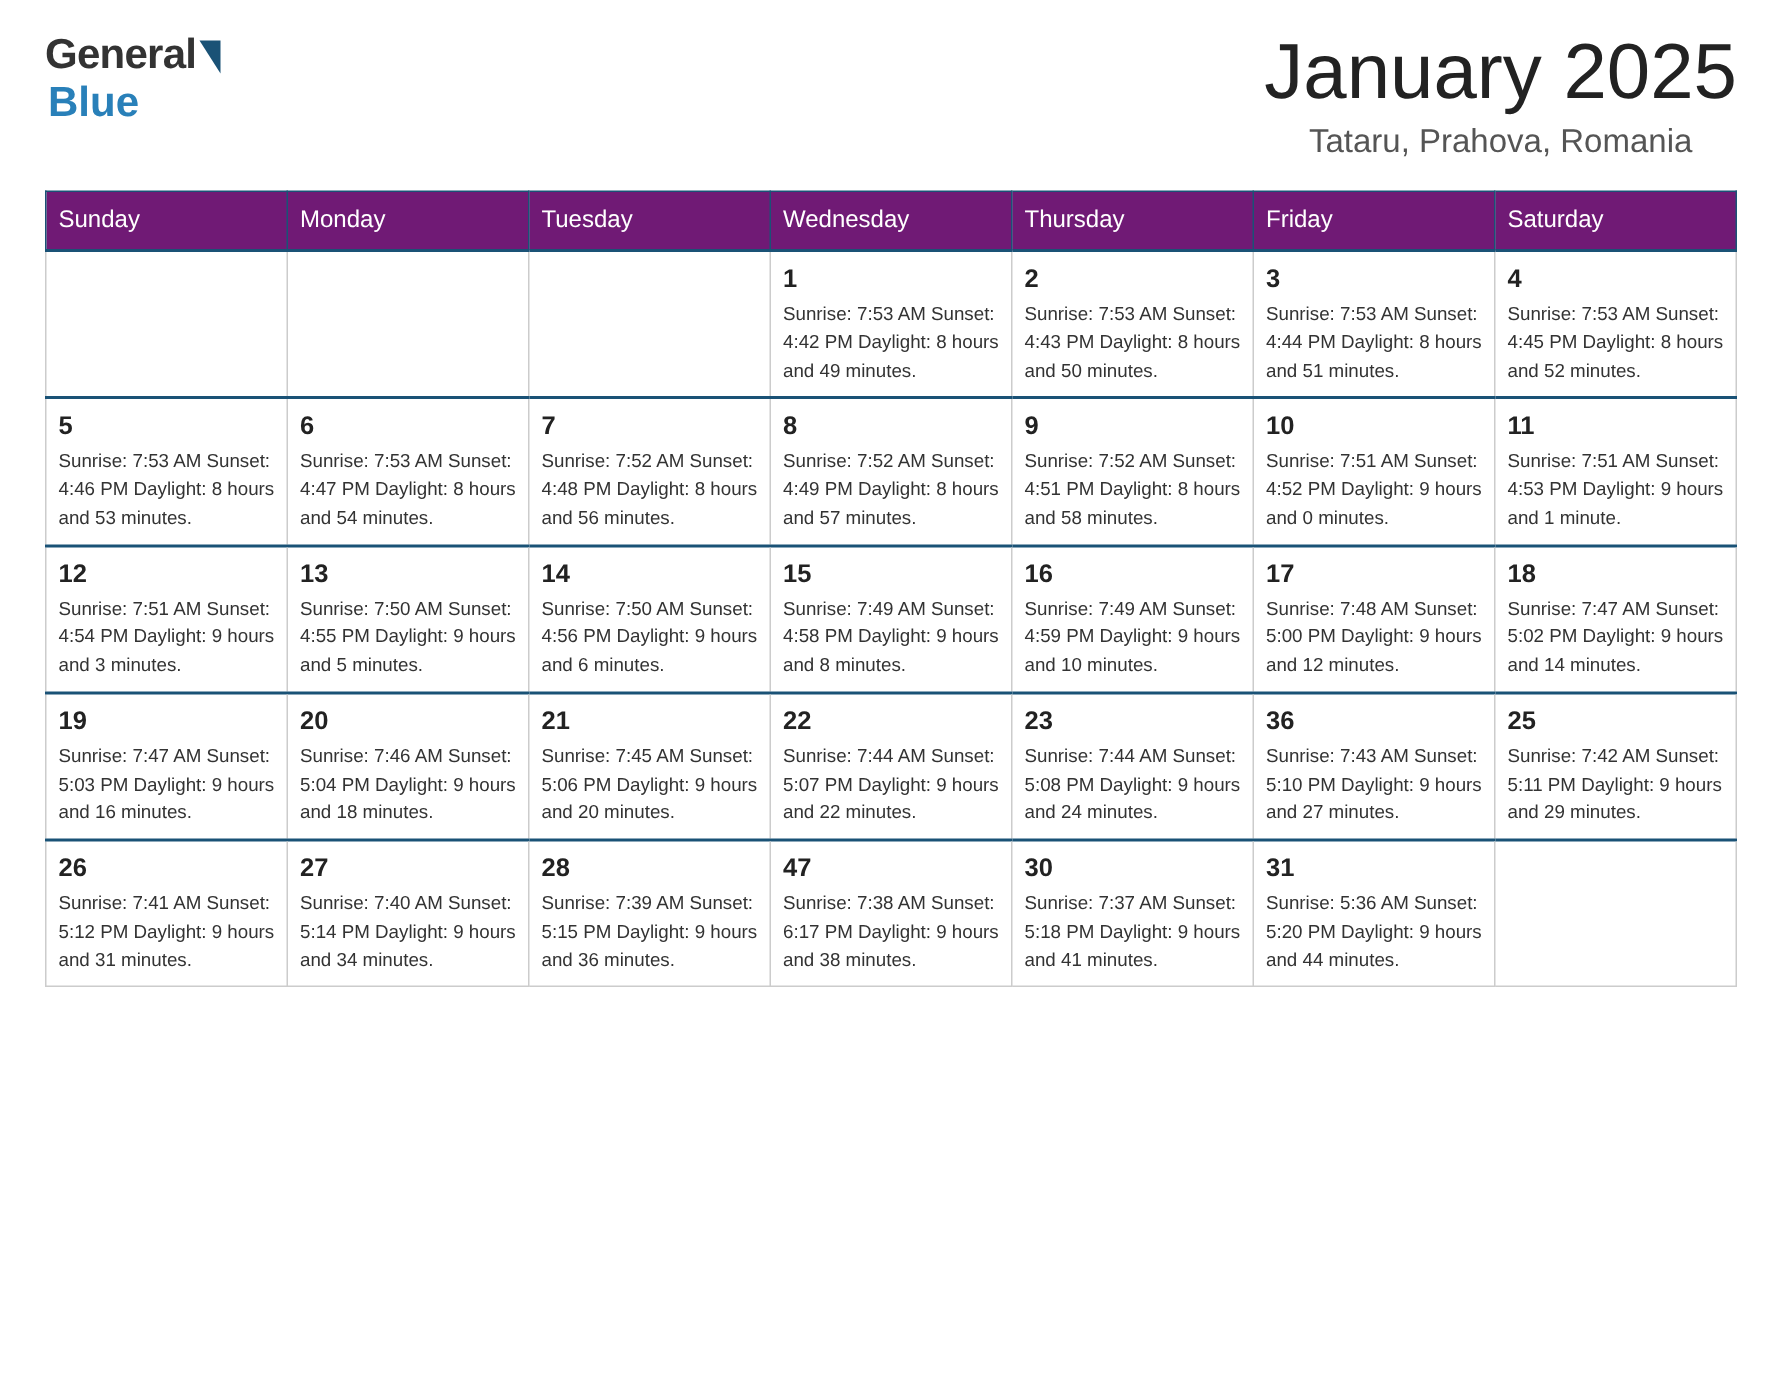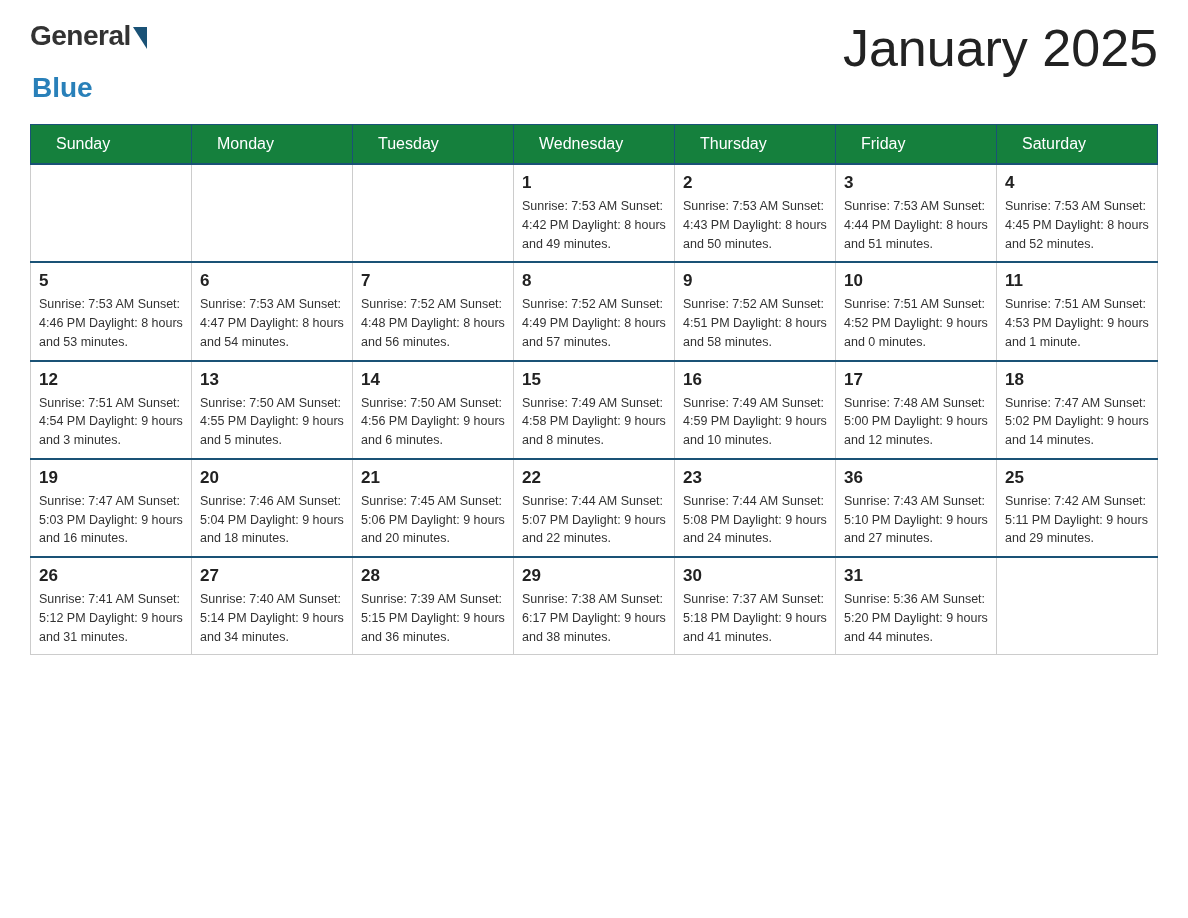--- a/index.html
+++ b/index.html
@@ -20,7 +20,6 @@
       display: flex;
       flex-direction: column;
       align-items: flex-start;
-      gap: 20px;
     }
     .logo-top {
       display: flex;

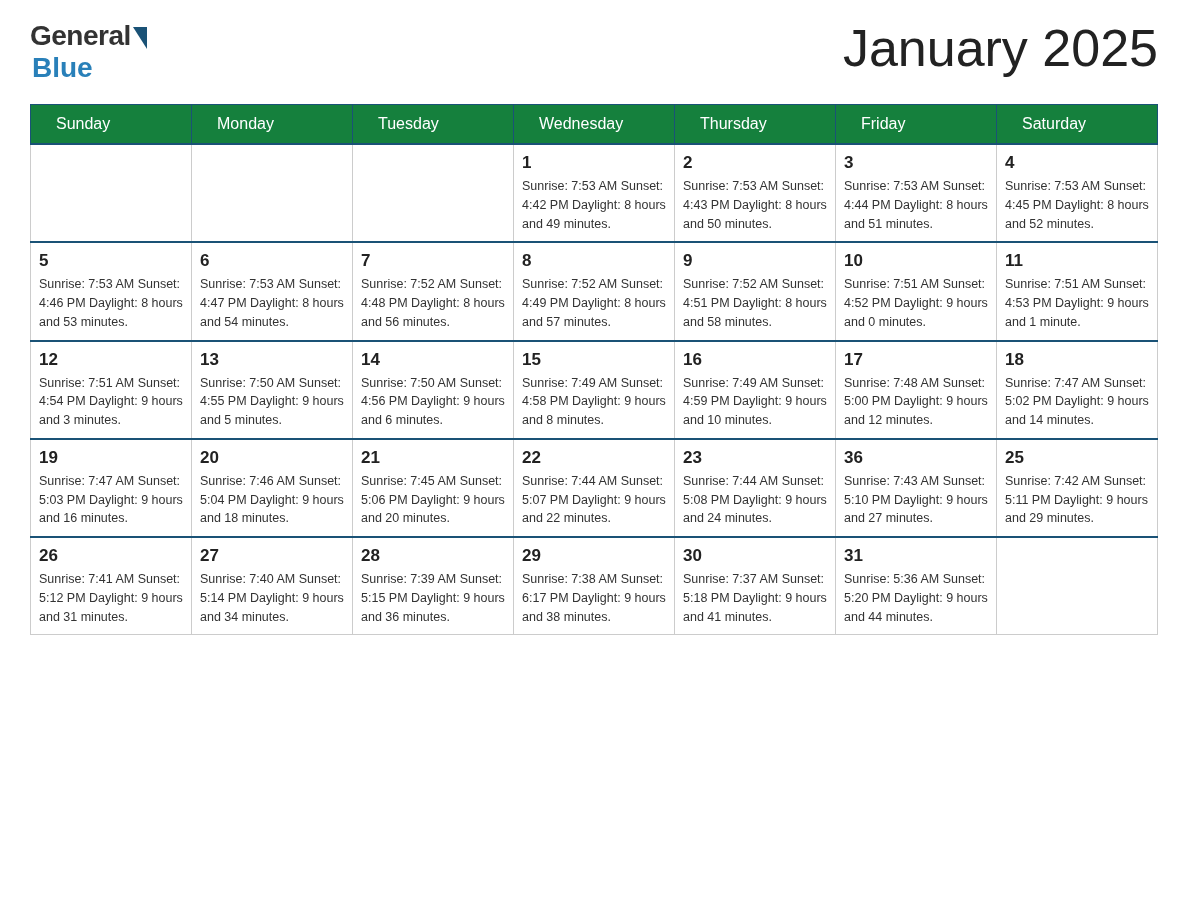--- a/index.html
+++ b/index.html
@@ -112,6 +112,7 @@
   </div>
   <div class="title-section">
     <div class="month-title">January 2025</div>
+    <div class="location">Tataru, Prahova, Romania</div>
   </div>
 </div>
 

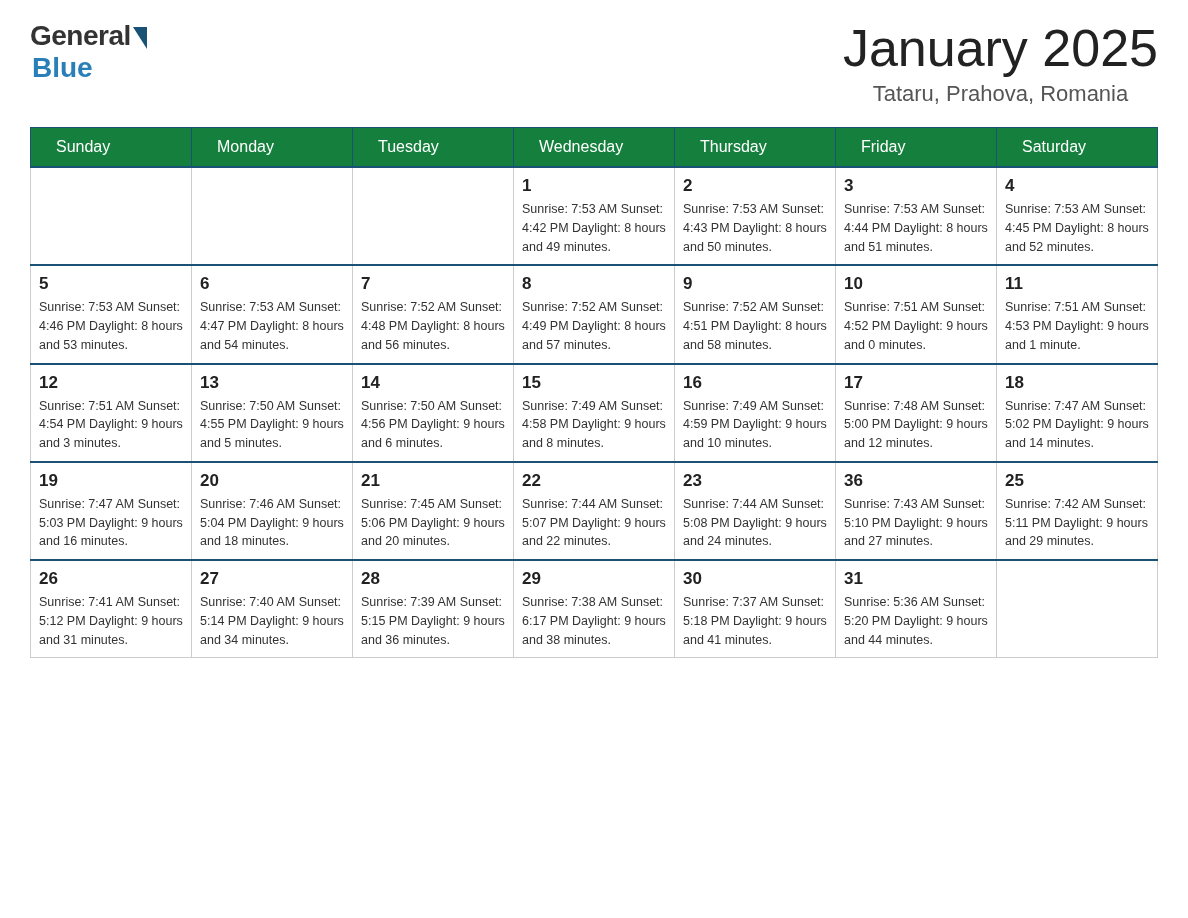--- a/index.html
+++ b/index.html
@@ -65,9 +65,9 @@
       border-collapse: collapse;
     }
     .calendar th {
-      background-color: #15803d;
+      background-color: #701a75;
       color: #fff;
-      padding: 10px 25px;
+      padding: 10px 8px;
       font-size: 16px;
       font-weight: normal;
       text-align: left;

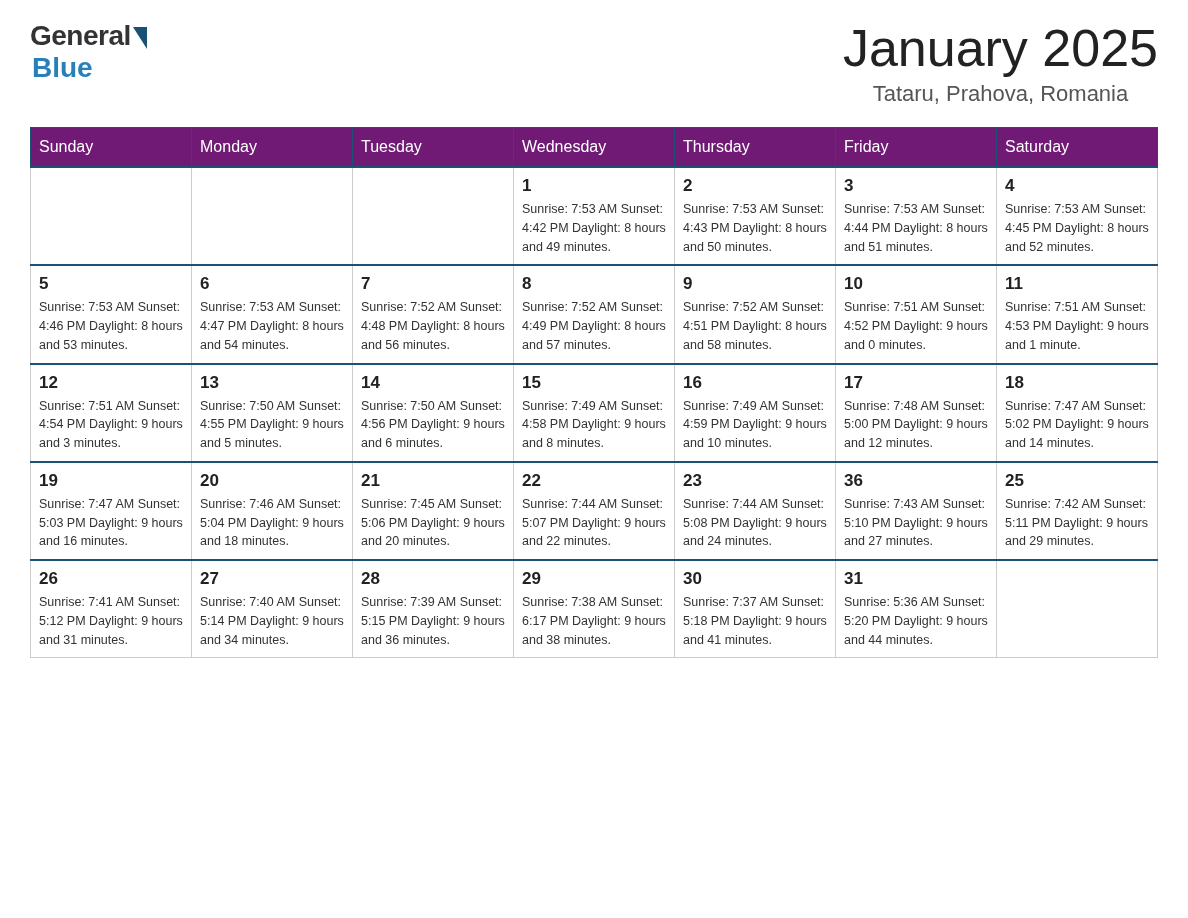--- a/index.html
+++ b/index.html
@@ -338,7 +338,7 @@
 and 36 minutes.</div>
         </td>
         <td>
-          <span class="day-number">29</span>
+          <span class="day-number">47</span>
           <div class="day-info">Sunrise: 7:38 AM
 Sunset: 6:17 PM
 Daylight: 9 hours

